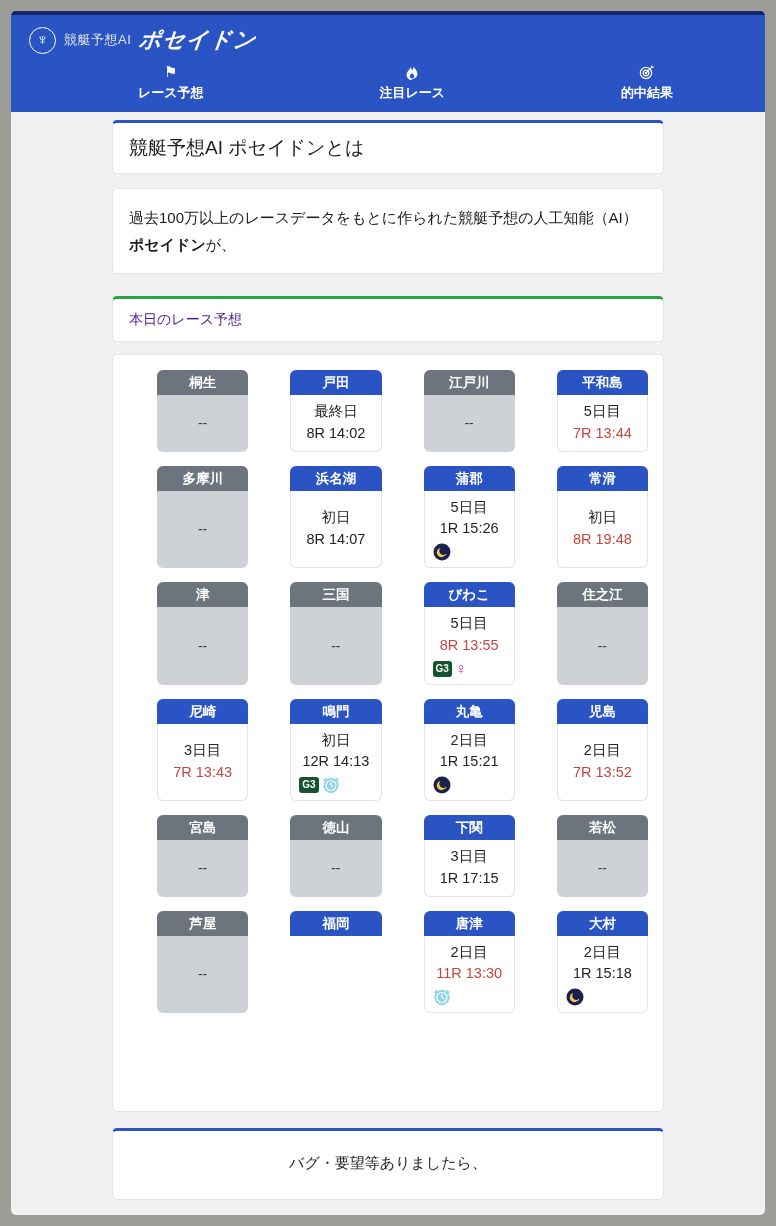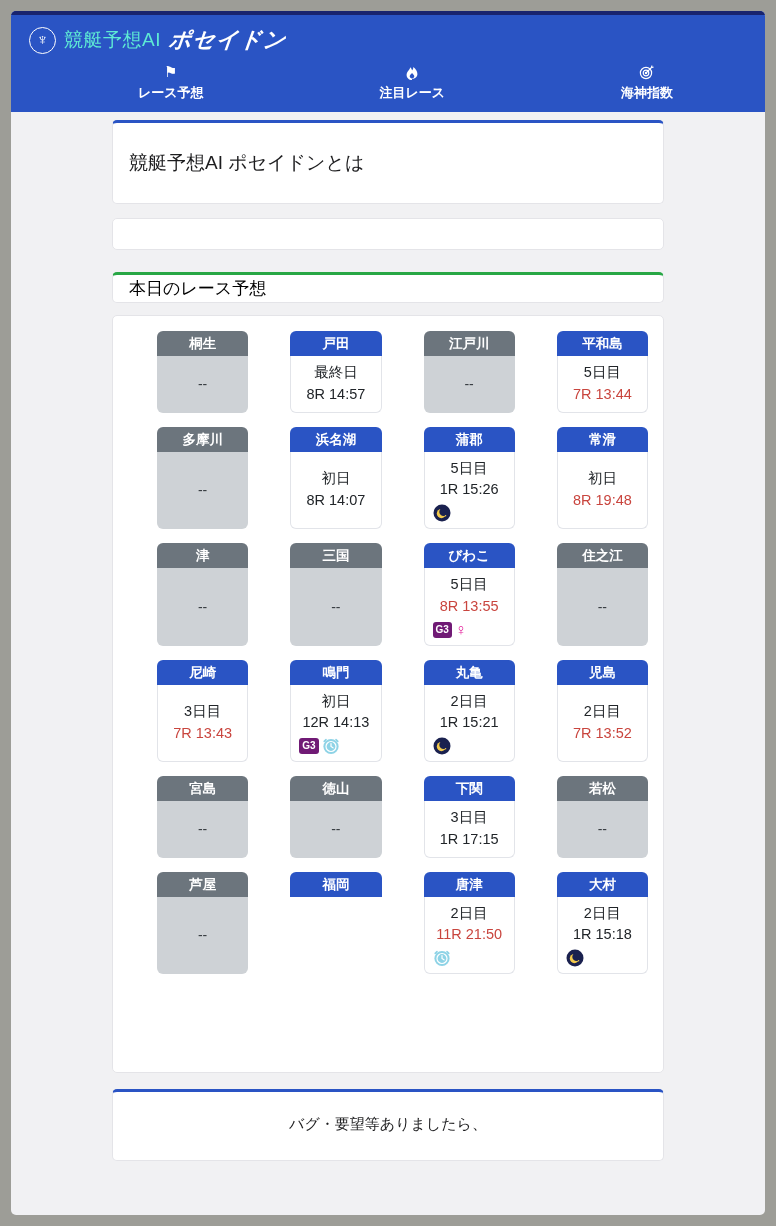--- a/index.html
+++ b/index.html
@@ -24,7 +24,7 @@
   .logo-row{display:flex;align-items:center;gap:8px;padding:4px 18px 8px;}
   .logo-mark{width:27px;height:27px;border:1.6px solid #fff;border-radius:50%;color:#fff;
     display:inline-flex;align-items:center;justify-content:center;font-size:16px;line-height:1;}
-  .site-prefix{color:#5eead4;font-size:19px;letter-spacing:.5px;}
+  .site-prefix{color:#e5e5e5;font-size:13px;letter-spacing:.5px;}
   .site-name{color:#fff;font-size:22px;font-weight:800;font-style:italic;letter-spacing:1px;transform:skewX(-6deg);}
   .nav-row{display:flex;justify-content:space-between;max-width:690px;margin:0 auto;padding:0 60px 0 95px;}
   .nav-item{display:flex;flex-direction:column;align-items:center;gap:4px;color:#fff;font-size:13px;font-weight:600;cursor:pointer;}

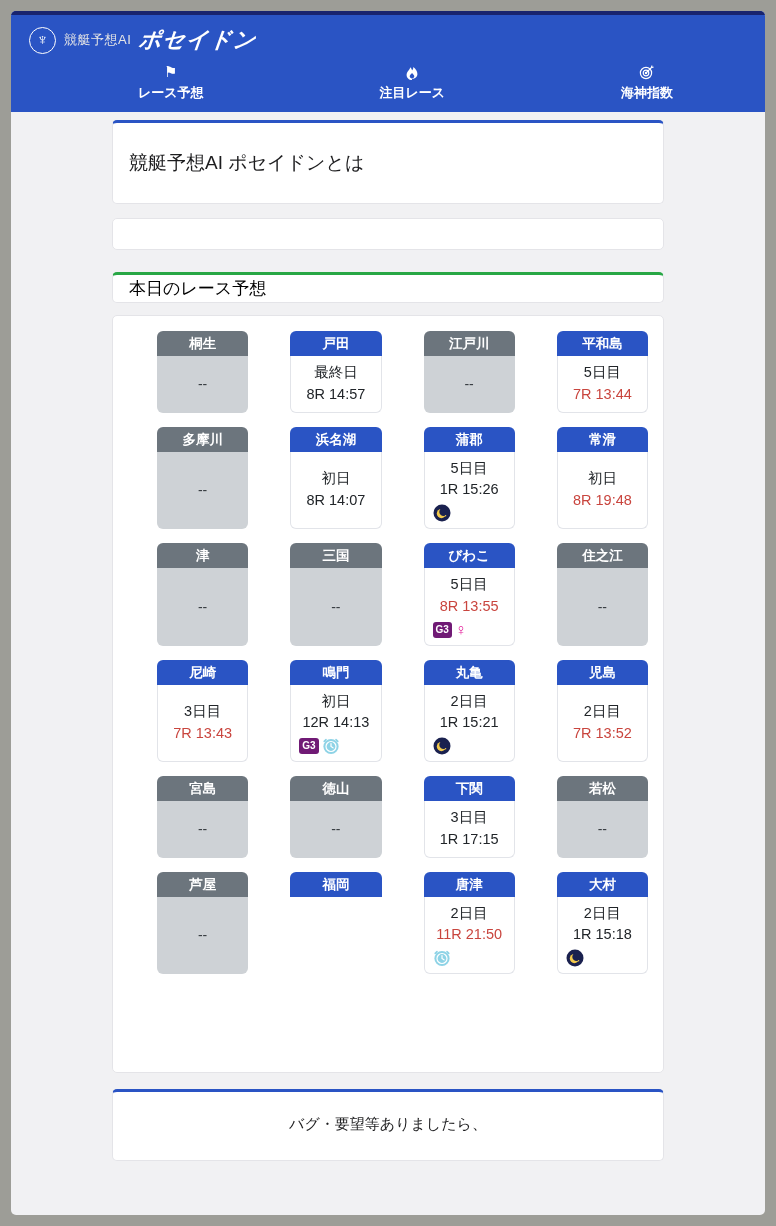--- a/index.html
+++ b/index.html
@@ -95,7 +95,7 @@
             <path d="M7 9 L12.5 3.5 M12.5 3.5 l0.4 -2 M12.5 3.5 l2 -0.4" stroke-width="1.1"></path>
           </svg>
         </span>
-        <span>海神指数</span>
+        <span>的中結果</span>
       </div>
     </nav>
   </header>

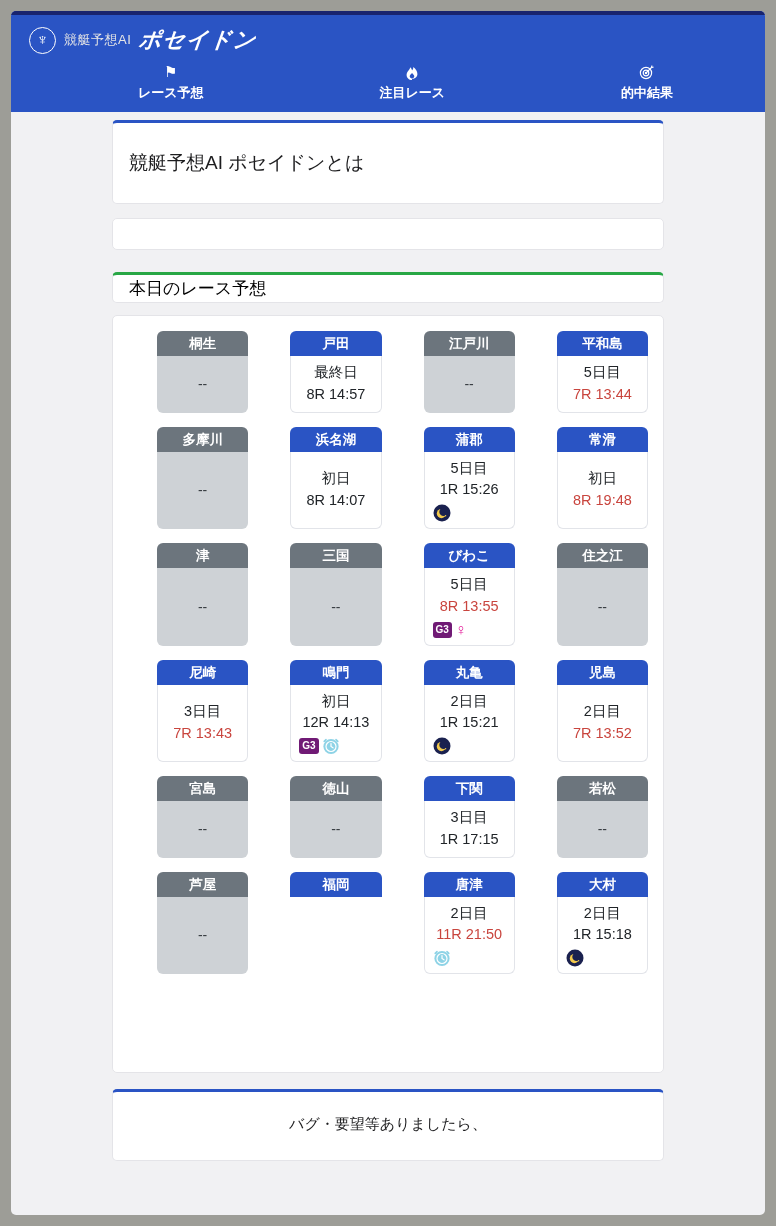--- a/index.html
+++ b/index.html
@@ -35,7 +35,7 @@
   .card{background:#fff;border:1px solid var(--card-border);border-radius:5px;}
   .top-blue{border-top:3px solid var(--header-blue);}
   .top-green{border-top:3px solid var(--green);}
-  .title-card{padding:27px 16px;font-size:19px;color:#1d1d1f;margin-bottom:14px;}
+  .title-card{padding:12px 16px;font-size:19px;color:#1d1d1f;margin-bottom:14px;}
   .desc-card{padding:15px 16px;font-size:15px;line-height:1.8;color:#1d1d1f;margin-bottom:22px;}
   .desc-card b{font-weight:700;}
   .section-title-card{padding:2px 16px;font-size:17px;color:#000000;margin-bottom:12px;}

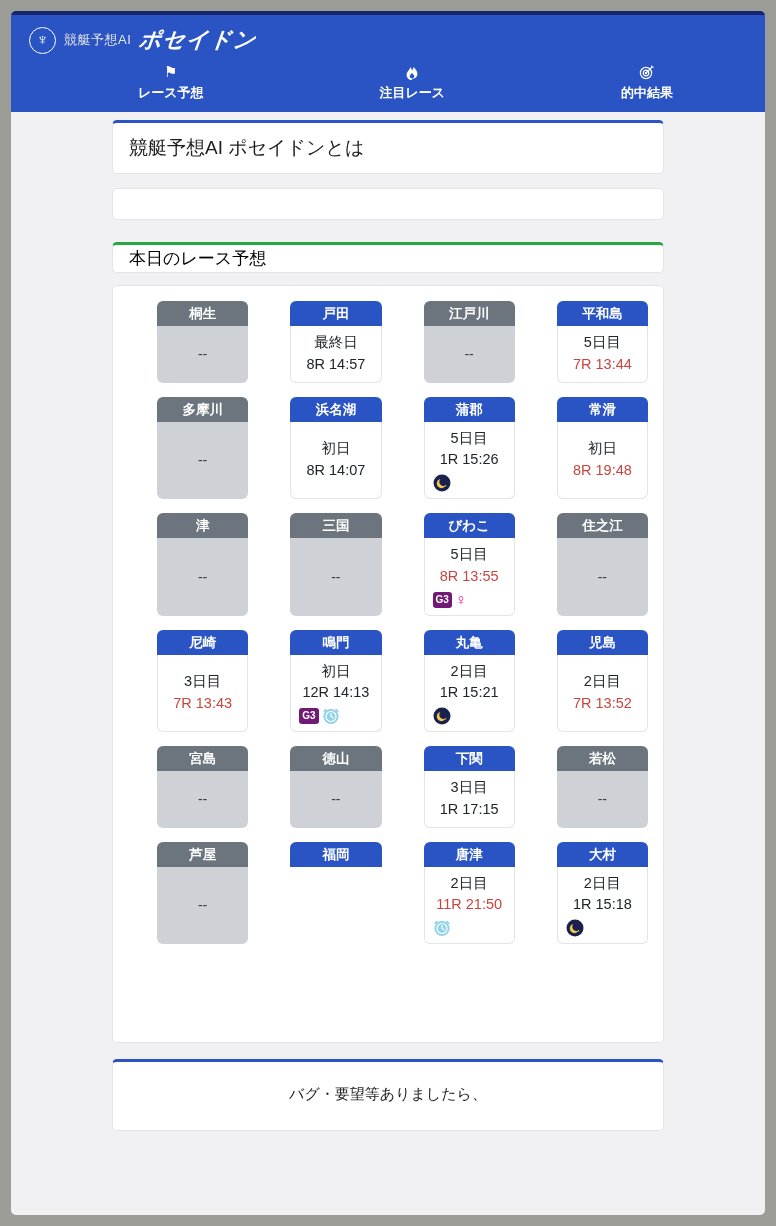--- a/index.html
+++ b/index.html
@@ -107,6 +107,7 @@
     </div>
 
     <div class="card desc-card">
+      <div><span>過去100万以上のレースデータをもとに作られた競艇予想の人工知能（AI）</span><b>ポセイドン</b><span>が、</span></div>
     </div>
 
     <div class="card top-green section-title-card">

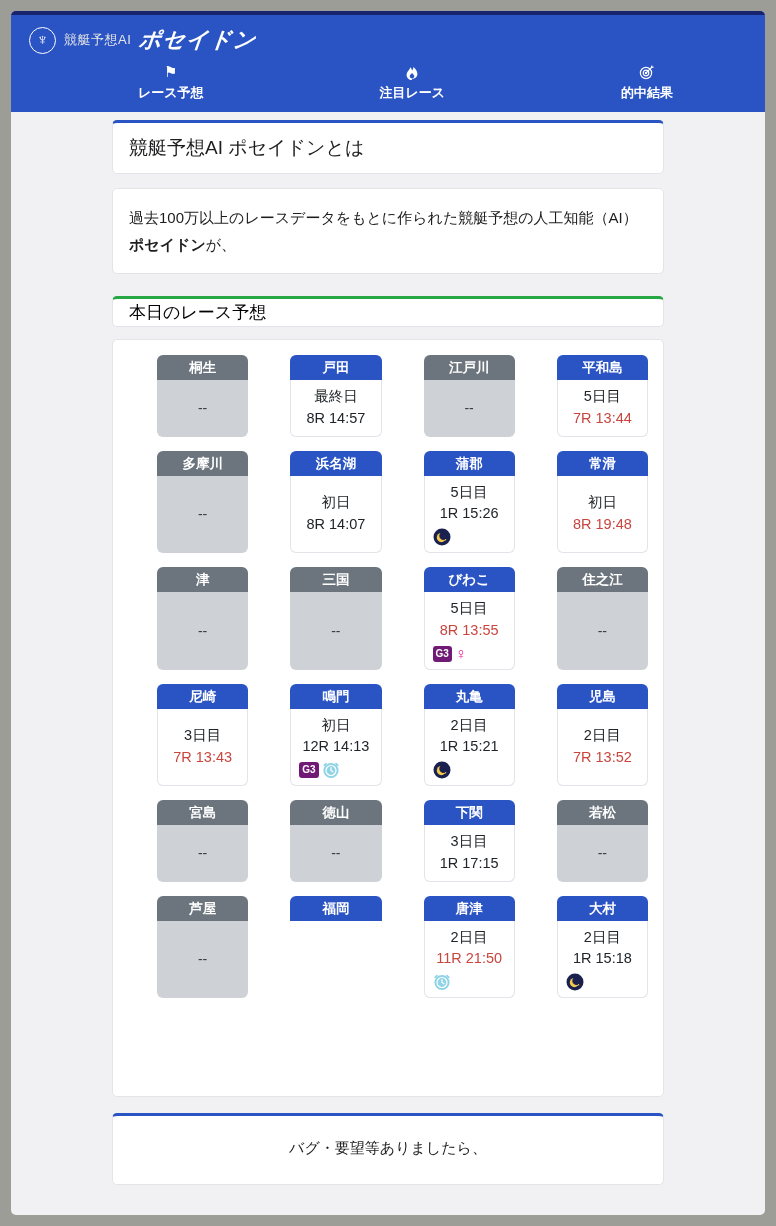--- a/index.html
+++ b/index.html
@@ -38,7 +38,7 @@
   .title-card{padding:12px 16px;font-size:19px;color:#1d1d1f;margin-bottom:14px;}
   .desc-card{padding:15px 16px;font-size:15px;line-height:1.8;color:#1d1d1f;margin-bottom:22px;}
   .desc-card b{font-weight:700;}
-  .section-title-card{padding:2px 16px;font-size:17px;color:#000000;margin-bottom:12px;}
+  .section-title-card{padding:12px 16px;font-size:14px;color:#4c1d95;margin-bottom:12px;}
   .grid-card{padding:15px 15px 98px;margin-bottom:16px;}
   .venue-grid{display:grid;grid-template-columns:repeat(4,1fr);gap:14px 13px;}
 

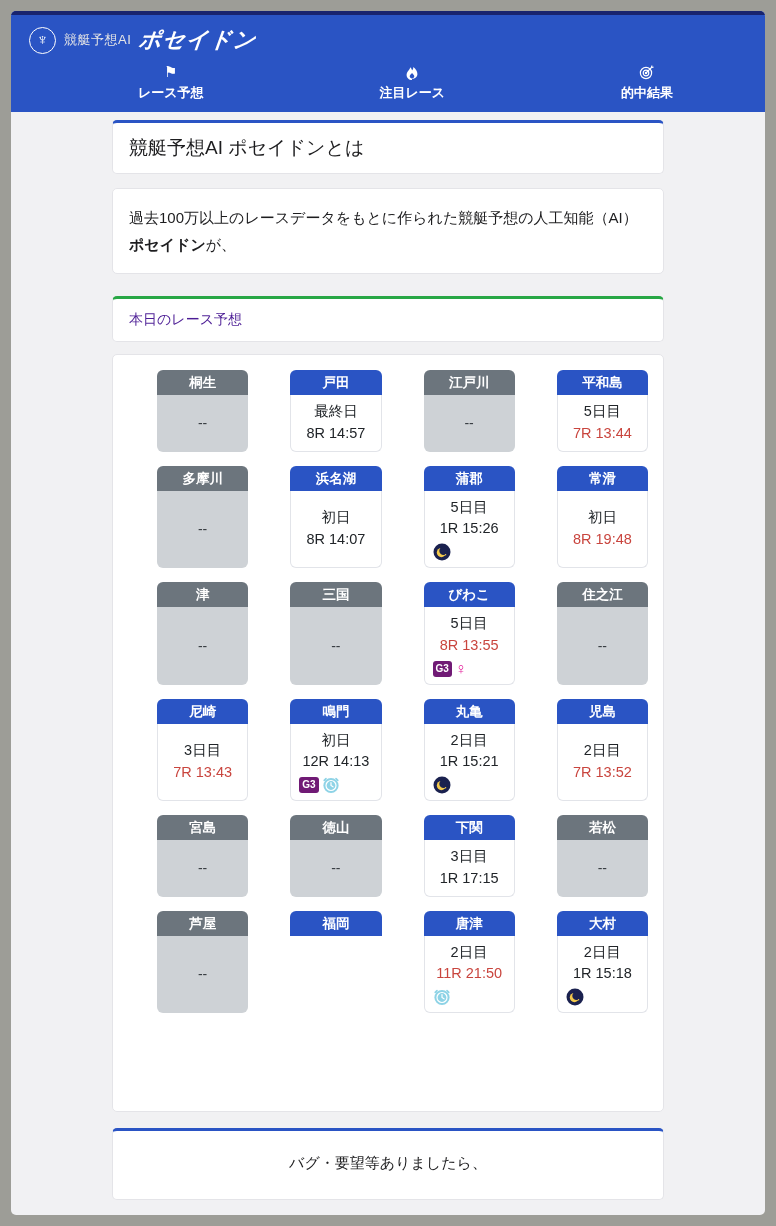--- a/index.html
+++ b/index.html
@@ -127,7 +127,7 @@
     <div class="vh">戸田</div>
     <div class="vb">
       <div class="day">最終日</div>
-      <div class="time">8R 14:57</div>
+      <div class="time">8R 14:02</div>
 
     </div>
   </div>

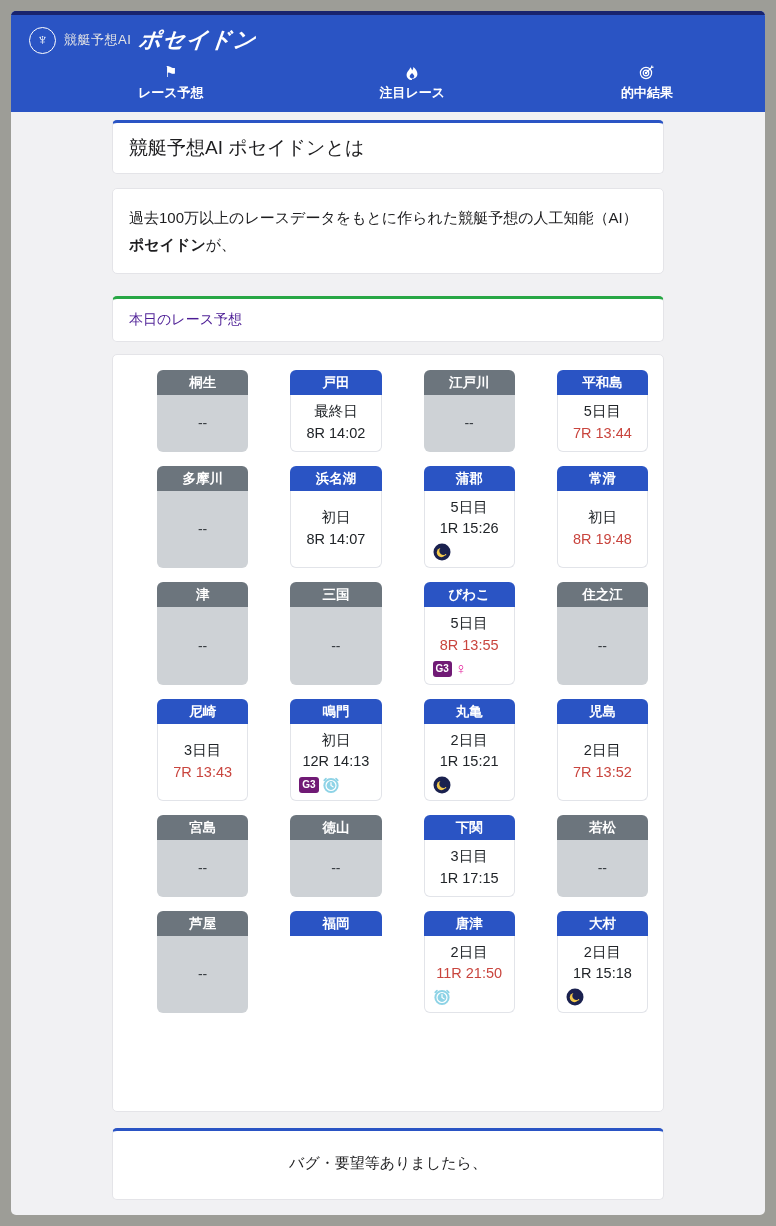--- a/index.html
+++ b/index.html
@@ -54,7 +54,7 @@
   .day,.time{font-size:14.5px;line-height:1.5;color:#212529;text-align:center;}
   .time.red{color:var(--red);}
   .icons{align-self:flex-start;display:flex;gap:3px;margin:3px 0 0 4px;align-items:center;height:18px;}
-  .badge-g3{background:#701a75;color:#fff;font-size:10px;font-weight:700;border-radius:3px;
+  .badge-g3{background:#14532d;color:#fff;font-size:10px;font-weight:700;border-radius:3px;
       padding:3px 3px;line-height:1;display:inline-flex;align-items:center;}
   .badge-night,.badge-morning{width:18px;height:18px;display:inline-flex;}
   .badge-women{color:#e3219b;font-size:16px;font-weight:700;line-height:1;display:inline-flex;}

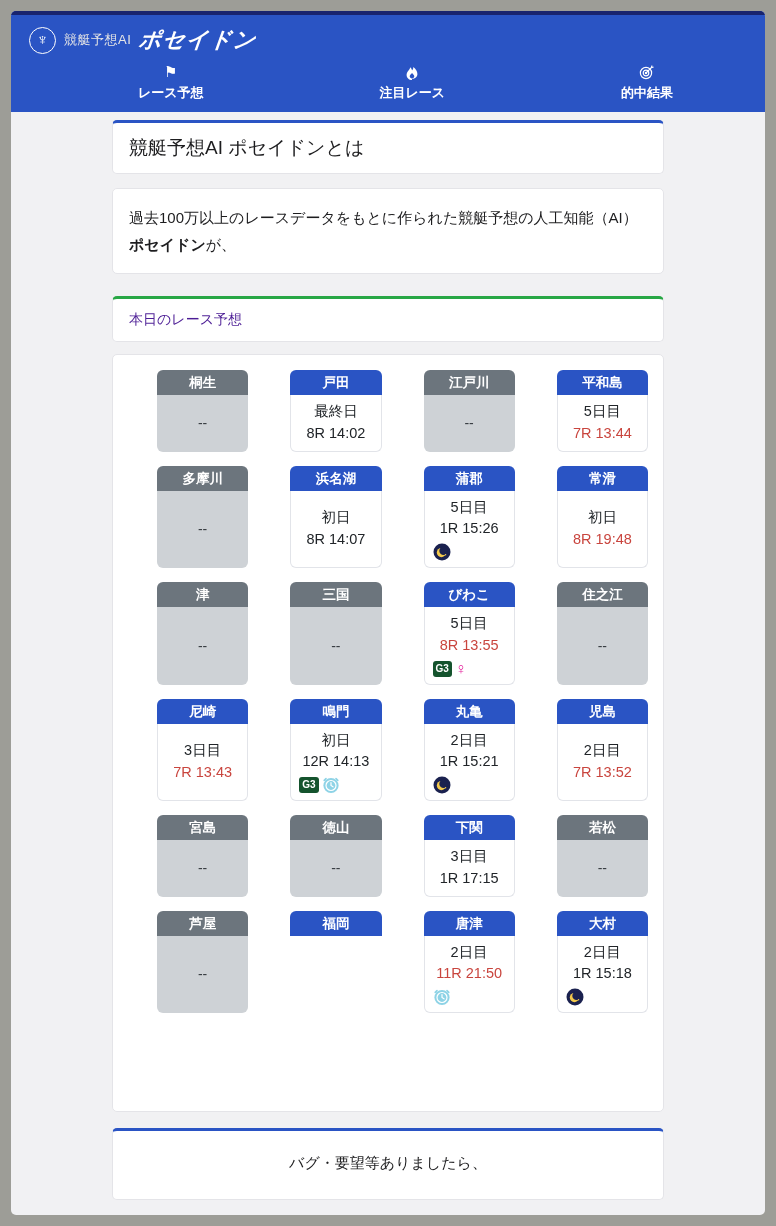--- a/index.html
+++ b/index.html
@@ -316,7 +316,7 @@
     <div class="vh">唐津</div>
     <div class="vb">
       <div class="day">2日目</div>
-      <div class="time red">11R 21:50</div>
+      <div class="time red">11R 13:30</div>
       <div class="icons">
                 <span class="badge-morning">
     <svg width="18" height="18" viewBox="0 0 18 18">

